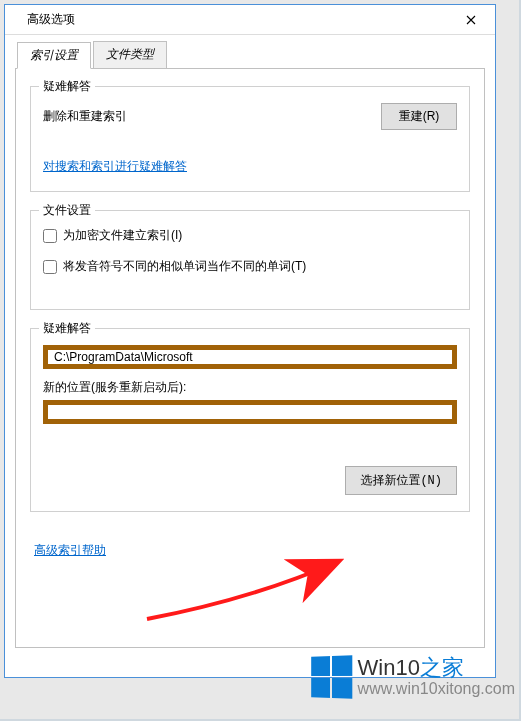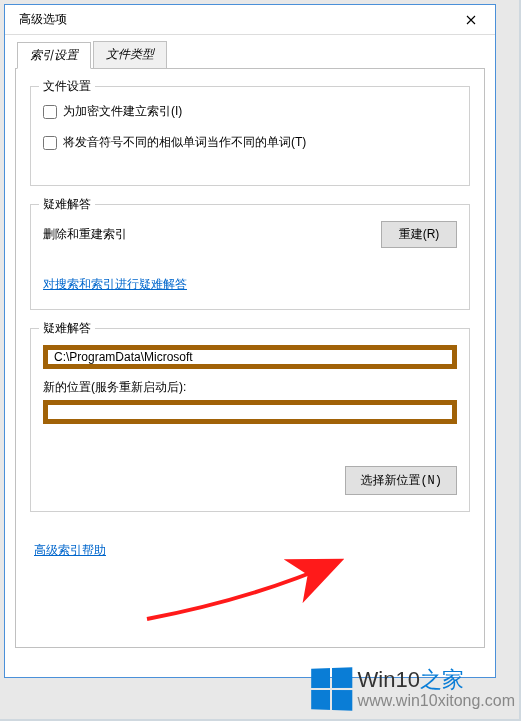--- a/index.html
+++ b/index.html
@@ -27,7 +27,7 @@
     display: flex;
     align-items: center;
     justify-content: space-between;
-    padding: 0 8px 0 14px;
+    padding: 0 8px 0 22px;
     font-size: 12px;
     color: #000;
     border-bottom: 1px solid #ddd;

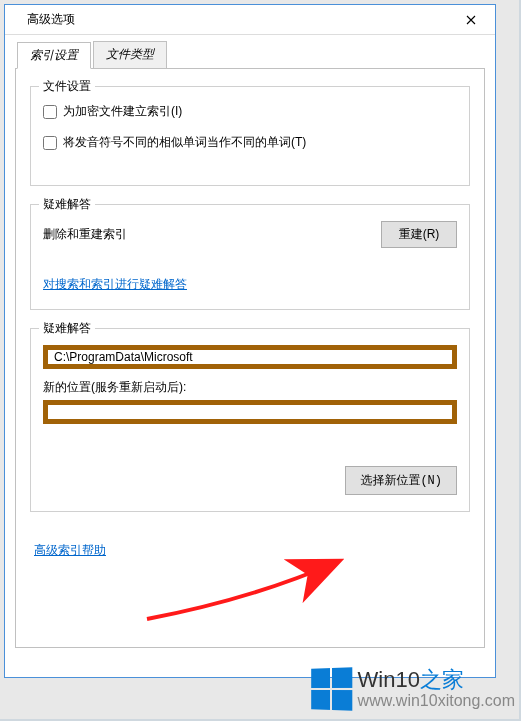--- a/index.html
+++ b/index.html
@@ -202,6 +202,15 @@
 
     <div class="tab-content">
 
+      <div class="group">
+        <span class="group-title">疑难解答</span>
+        <div class="troubleshoot-row">
+          <span>删除和重建索引</span>
+          <button class="btn">重建(R)</button>
+        </div>
+        <a class="link">对搜索和索引进行疑难解答</a>
+      </div>
+
       <div class="group" style="height:100px;">
         <span class="group-title">文件设置</span>
         <label class="checkbox-row">
@@ -216,15 +225,6 @@
 
       <div class="group">
         <span class="group-title">疑难解答</span>
-        <div class="troubleshoot-row">
-          <span>删除和重建索引</span>
-          <button class="btn">重建(R)</button>
-        </div>
-        <a class="link">对搜索和索引进行疑难解答</a>
-      </div>
-
-      <div class="group">
-        <span class="group-title">疑难解答</span>
 
         <input class="textbox" readonly="" value="C:\ProgramData\Microsoft" style="">
 

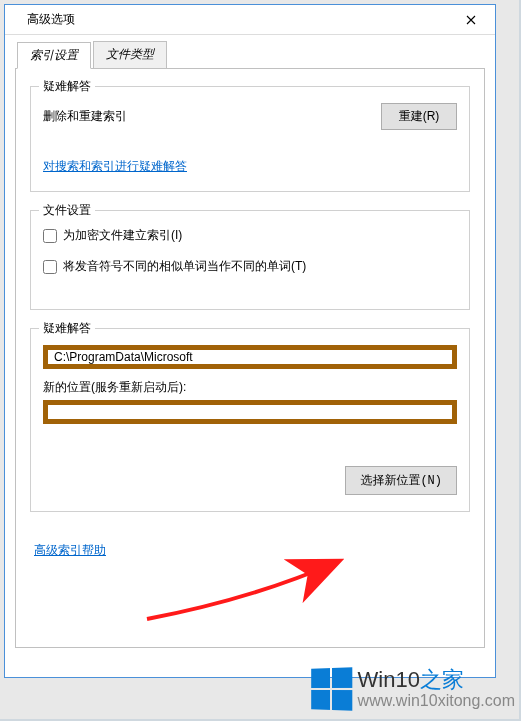--- a/index.html
+++ b/index.html
@@ -153,7 +153,7 @@
   .watermark {
     position: absolute;
     right: 6px;
-    bottom: 11px;
+    bottom: 23px;
     display: flex;
     align-items: center;
     gap: 6px;

